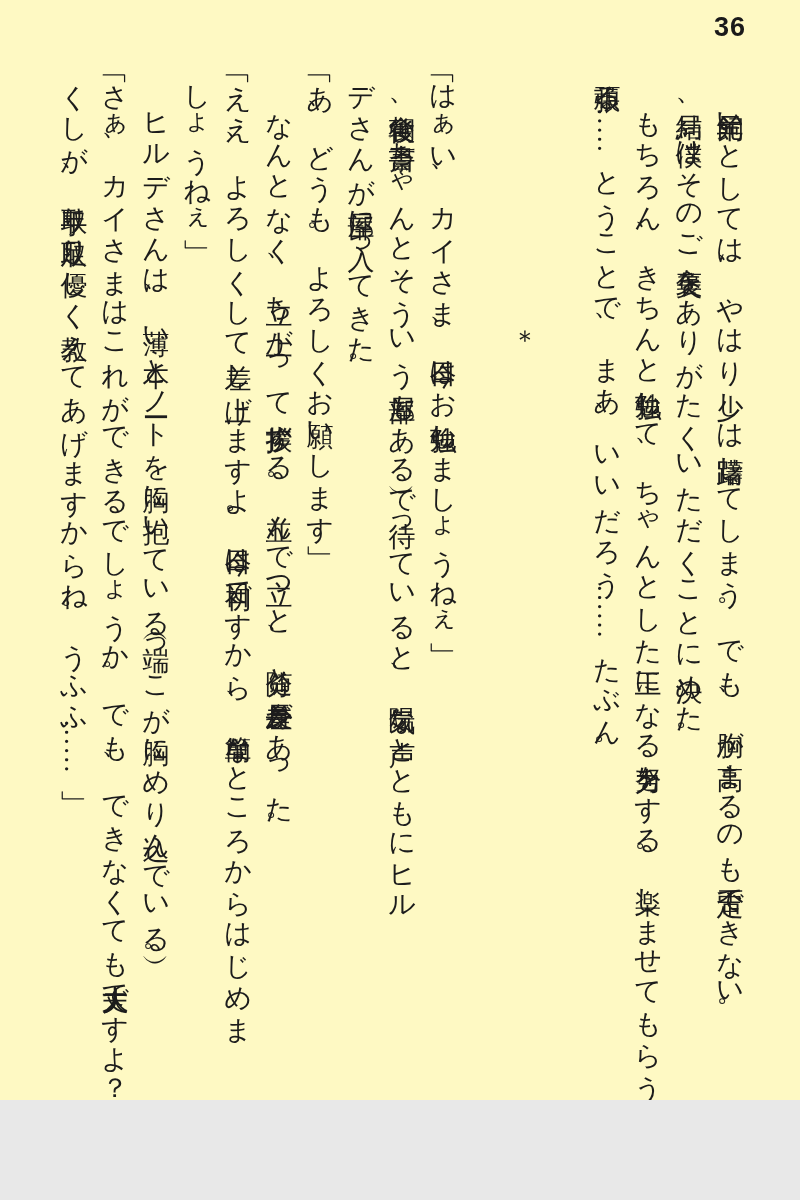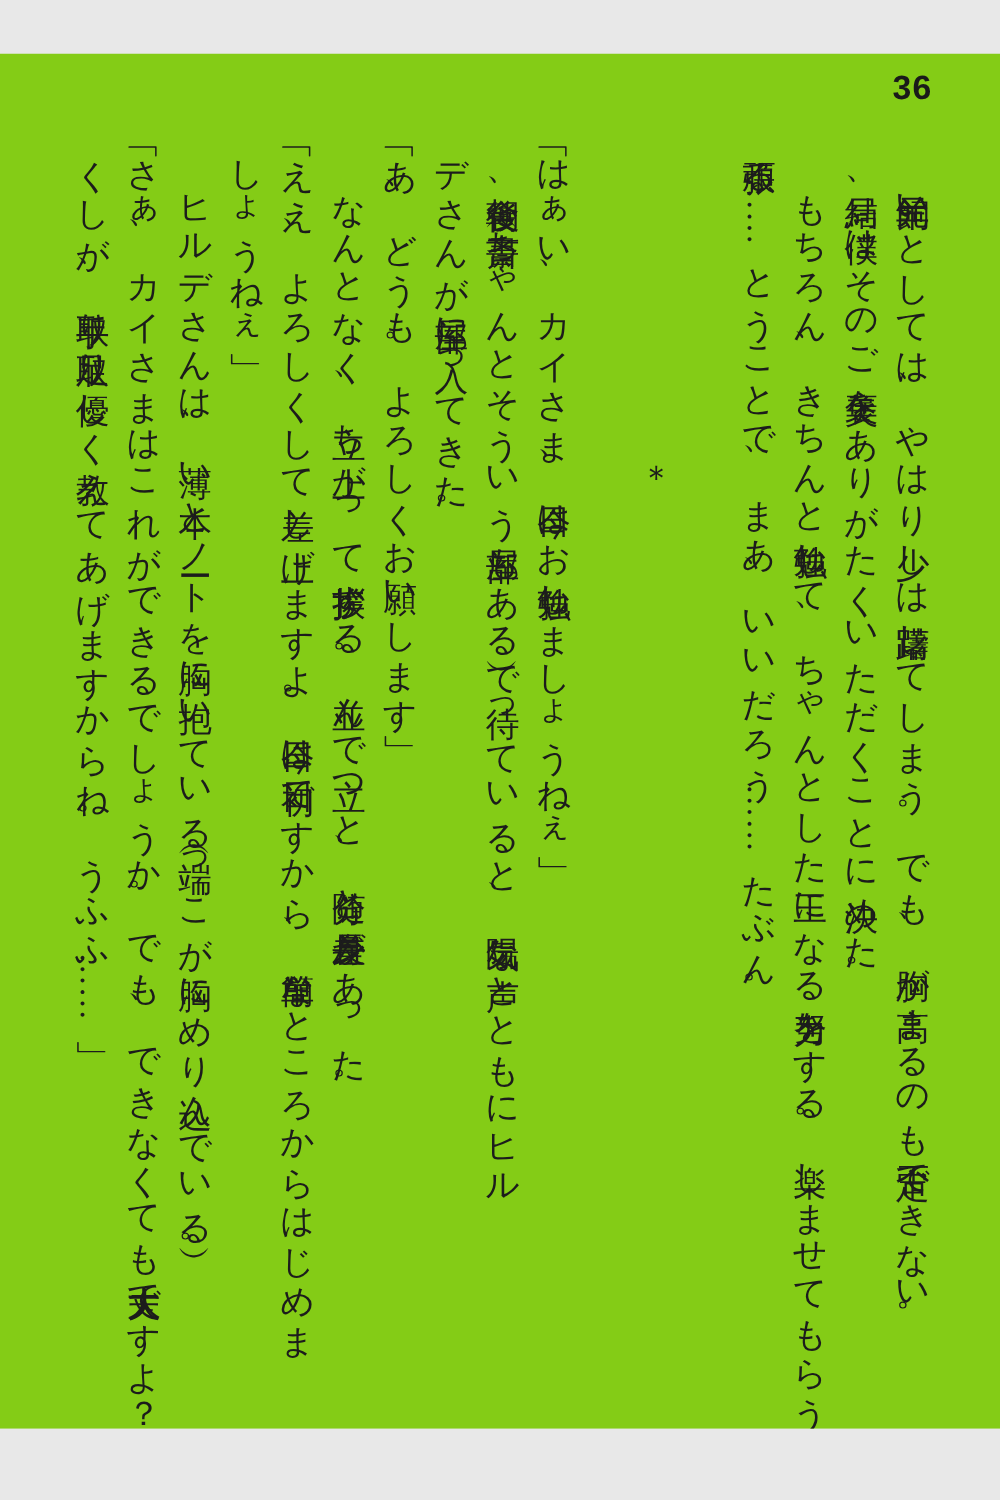--- a/index.html
+++ b/index.html
@@ -11,11 +11,10 @@
     position: relative;
     width: 800px;
     height: 1100px;
-    background: #84cc16;
+    background: #fef9c3;
     overflow: hidden;
     color: #1a1a1a;
     font-family: "Liberation Serif", "DejaVu Serif", serif;
-    margin-top: 43px;
   }
   .page-number {
     position: absolute;

